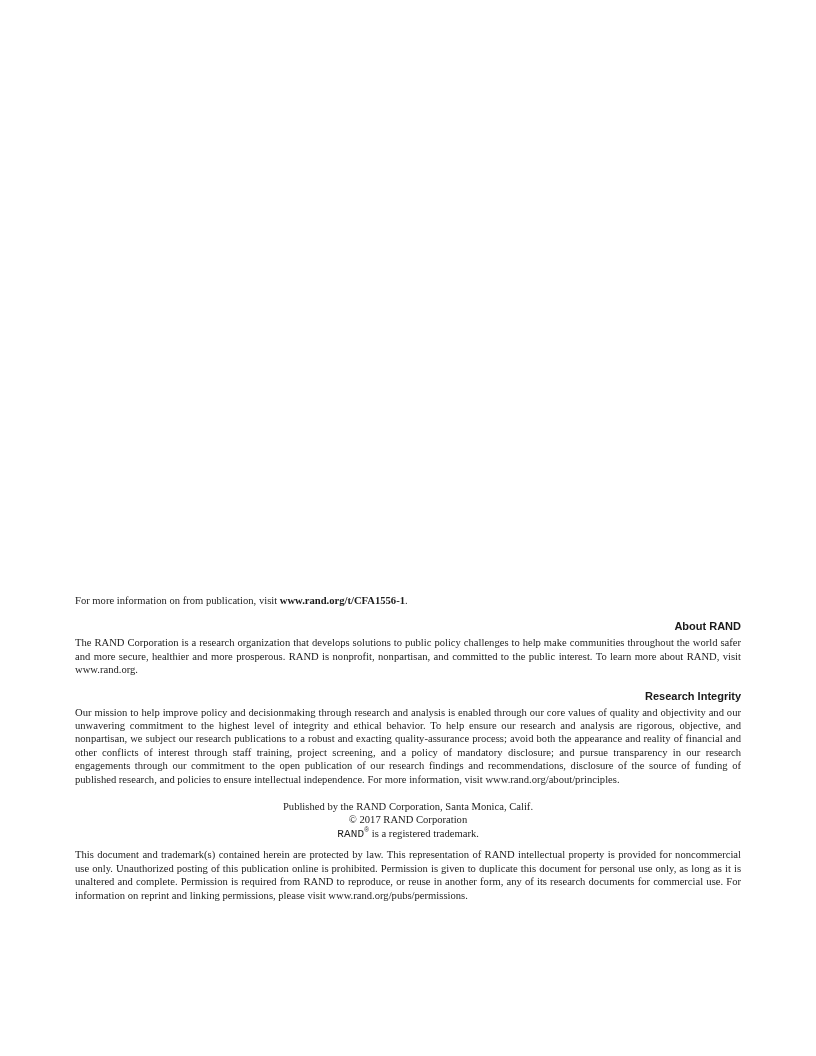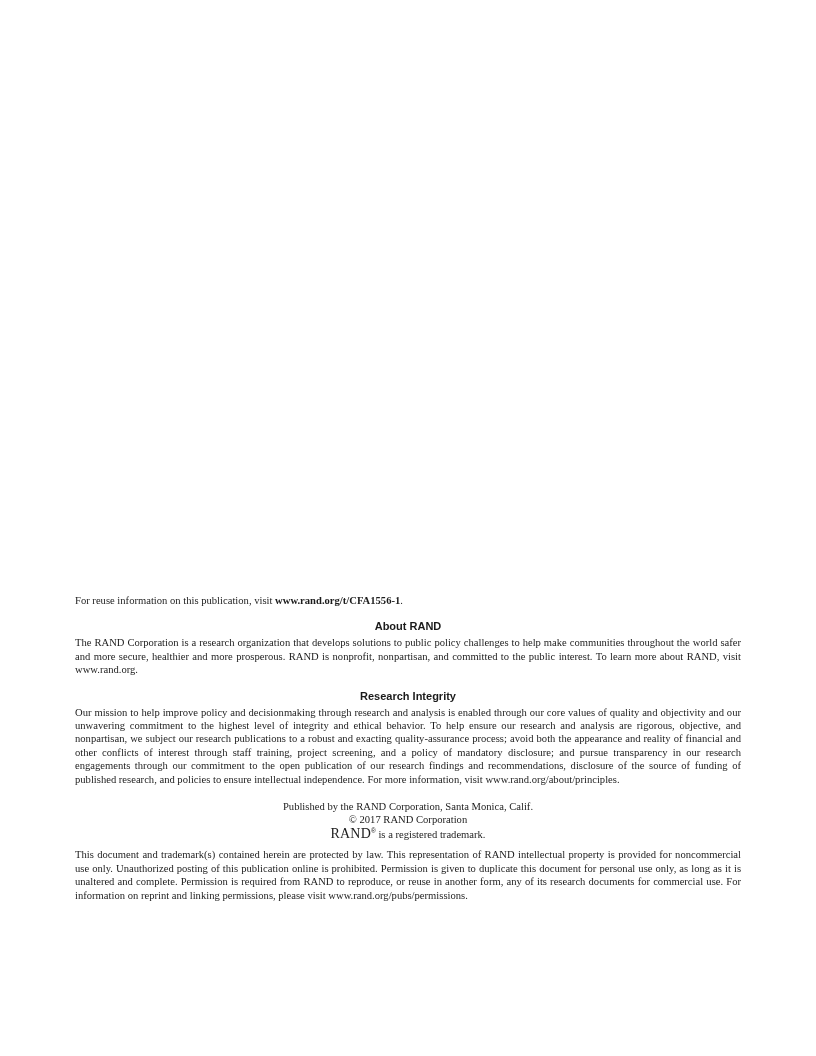--- a/index.html
+++ b/index.html
@@ -71,7 +71,7 @@
 <div class="page">
   <div class="content">
 
-    <p class="single-line info-line"><span>For reuse information on this publication, visit </span><span class="bold-link">www.rand.org/t/CFA1556-1</span><span>.</span></p>
+    <p class="single-line info-line"><span>For more information on from publication, visit </span><span class="bold-link">www.rand.org/t/CFA1556-1</span><span>.</span></p>
 
     <h2 class="section-heading">About RAND</h2>
     <p class="para">The RAND Corporation is a research organization that develops solutions to public policy challenges to help make communities throughout the world safer and more secure, healthier and more prosperous. RAND is nonprofit, nonpartisan, and committed to the public interest. To learn more about RAND, visit www.rand.org.</p>

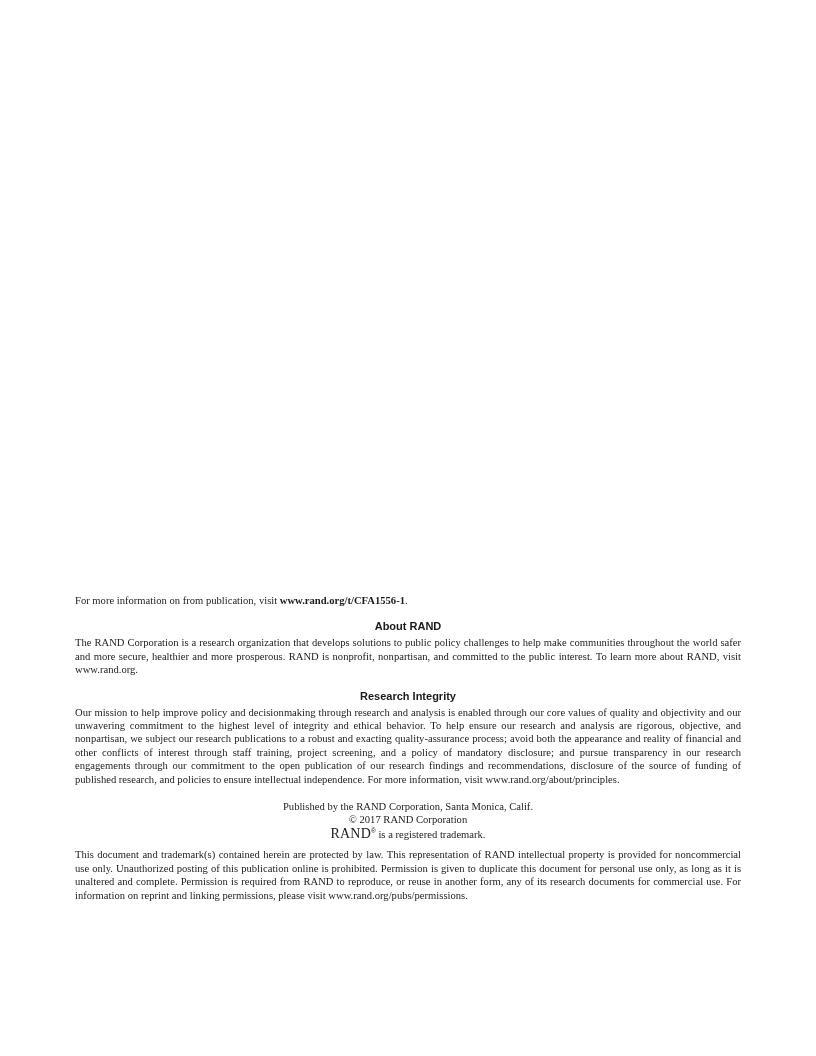--- a/index.html
+++ b/index.html
@@ -42,7 +42,7 @@
     font-size: 11px;
     line-height: 13px;
     color: #1a1a1a;
-    text-align: center;
+    text-align: right;
     margin: 13px 0 3px 0;
   }
   .info-line { margin-bottom: 2px; }

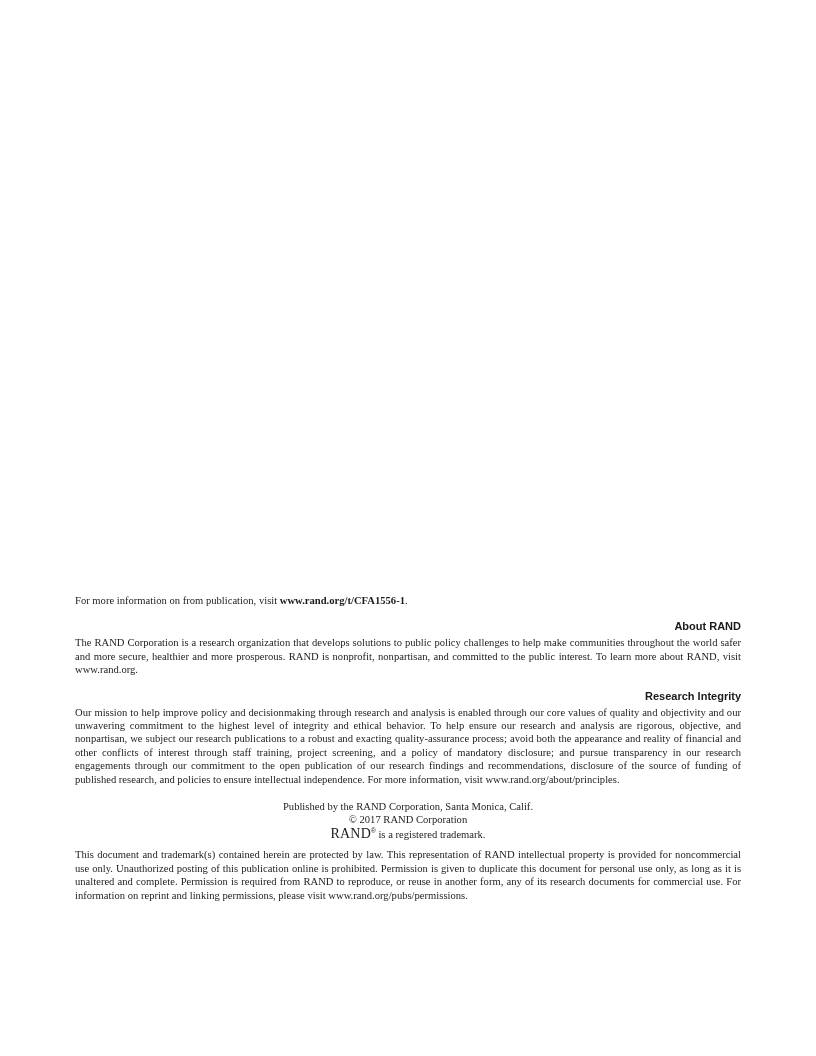--- a/index.html
+++ b/index.html
@@ -53,8 +53,8 @@
   }
   .publisher-block .pub-line { display: block; }
   .brand-name {
-    font-family: Liberation Serif, serif;
-    font-size: 14px;
+    font-family: Liberation Mono, monospace;
+    font-size: 11px;
     letter-spacing: 0.2px;
   }
   .reg-mark {

